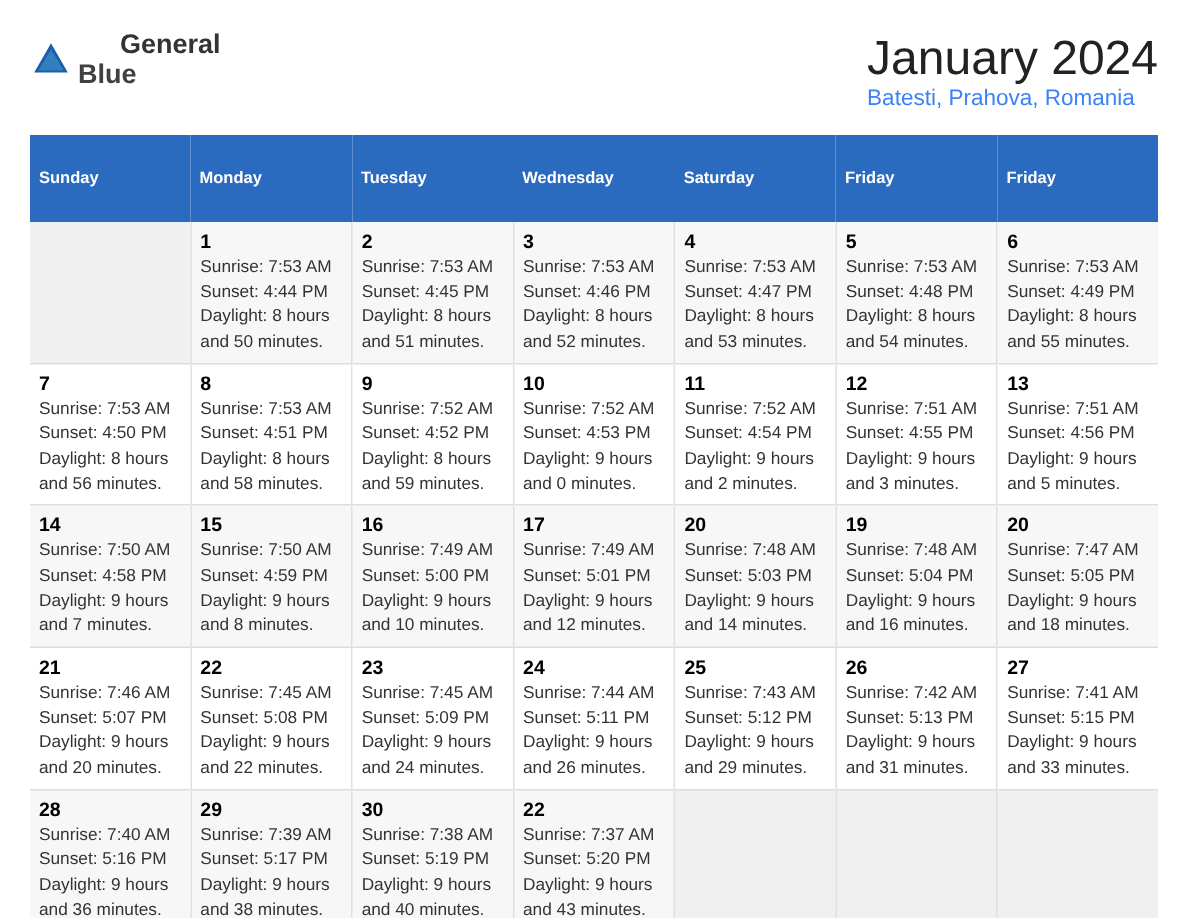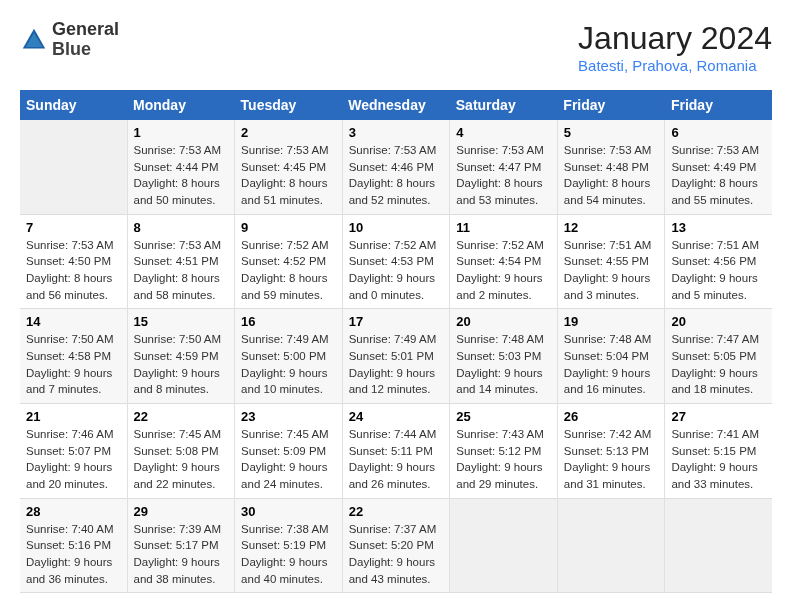--- a/index.html
+++ b/index.html
@@ -97,7 +97,7 @@
       <polygon points="20,10 32,30 8,30" fill="#4a9fd4" opacity="0.5"></polygon>
     </svg>
     <div class="logo-text">
-      <span style="color:#333;">General</span><br>
+      <span style="color:#333;margin-left:28px;">General</span><br>
       <span class="blue">Blue</span>
     </div>
   </div>

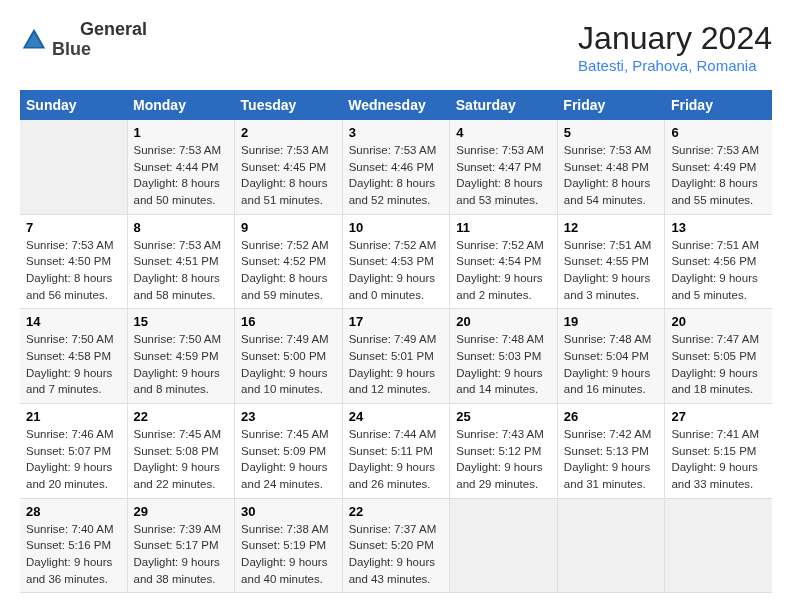--- a/index.html
+++ b/index.html
@@ -54,10 +54,10 @@
       color: #fff;
     }
     thead th {
-      padding: 7px 6px;
+      padding: 23px 6px;
       text-align: left;
       font-weight: bold;
-      font-size: 14px;
+      font-size: 11px;
     }
     tbody tr {
       border-bottom: 1px solid #ddd;

